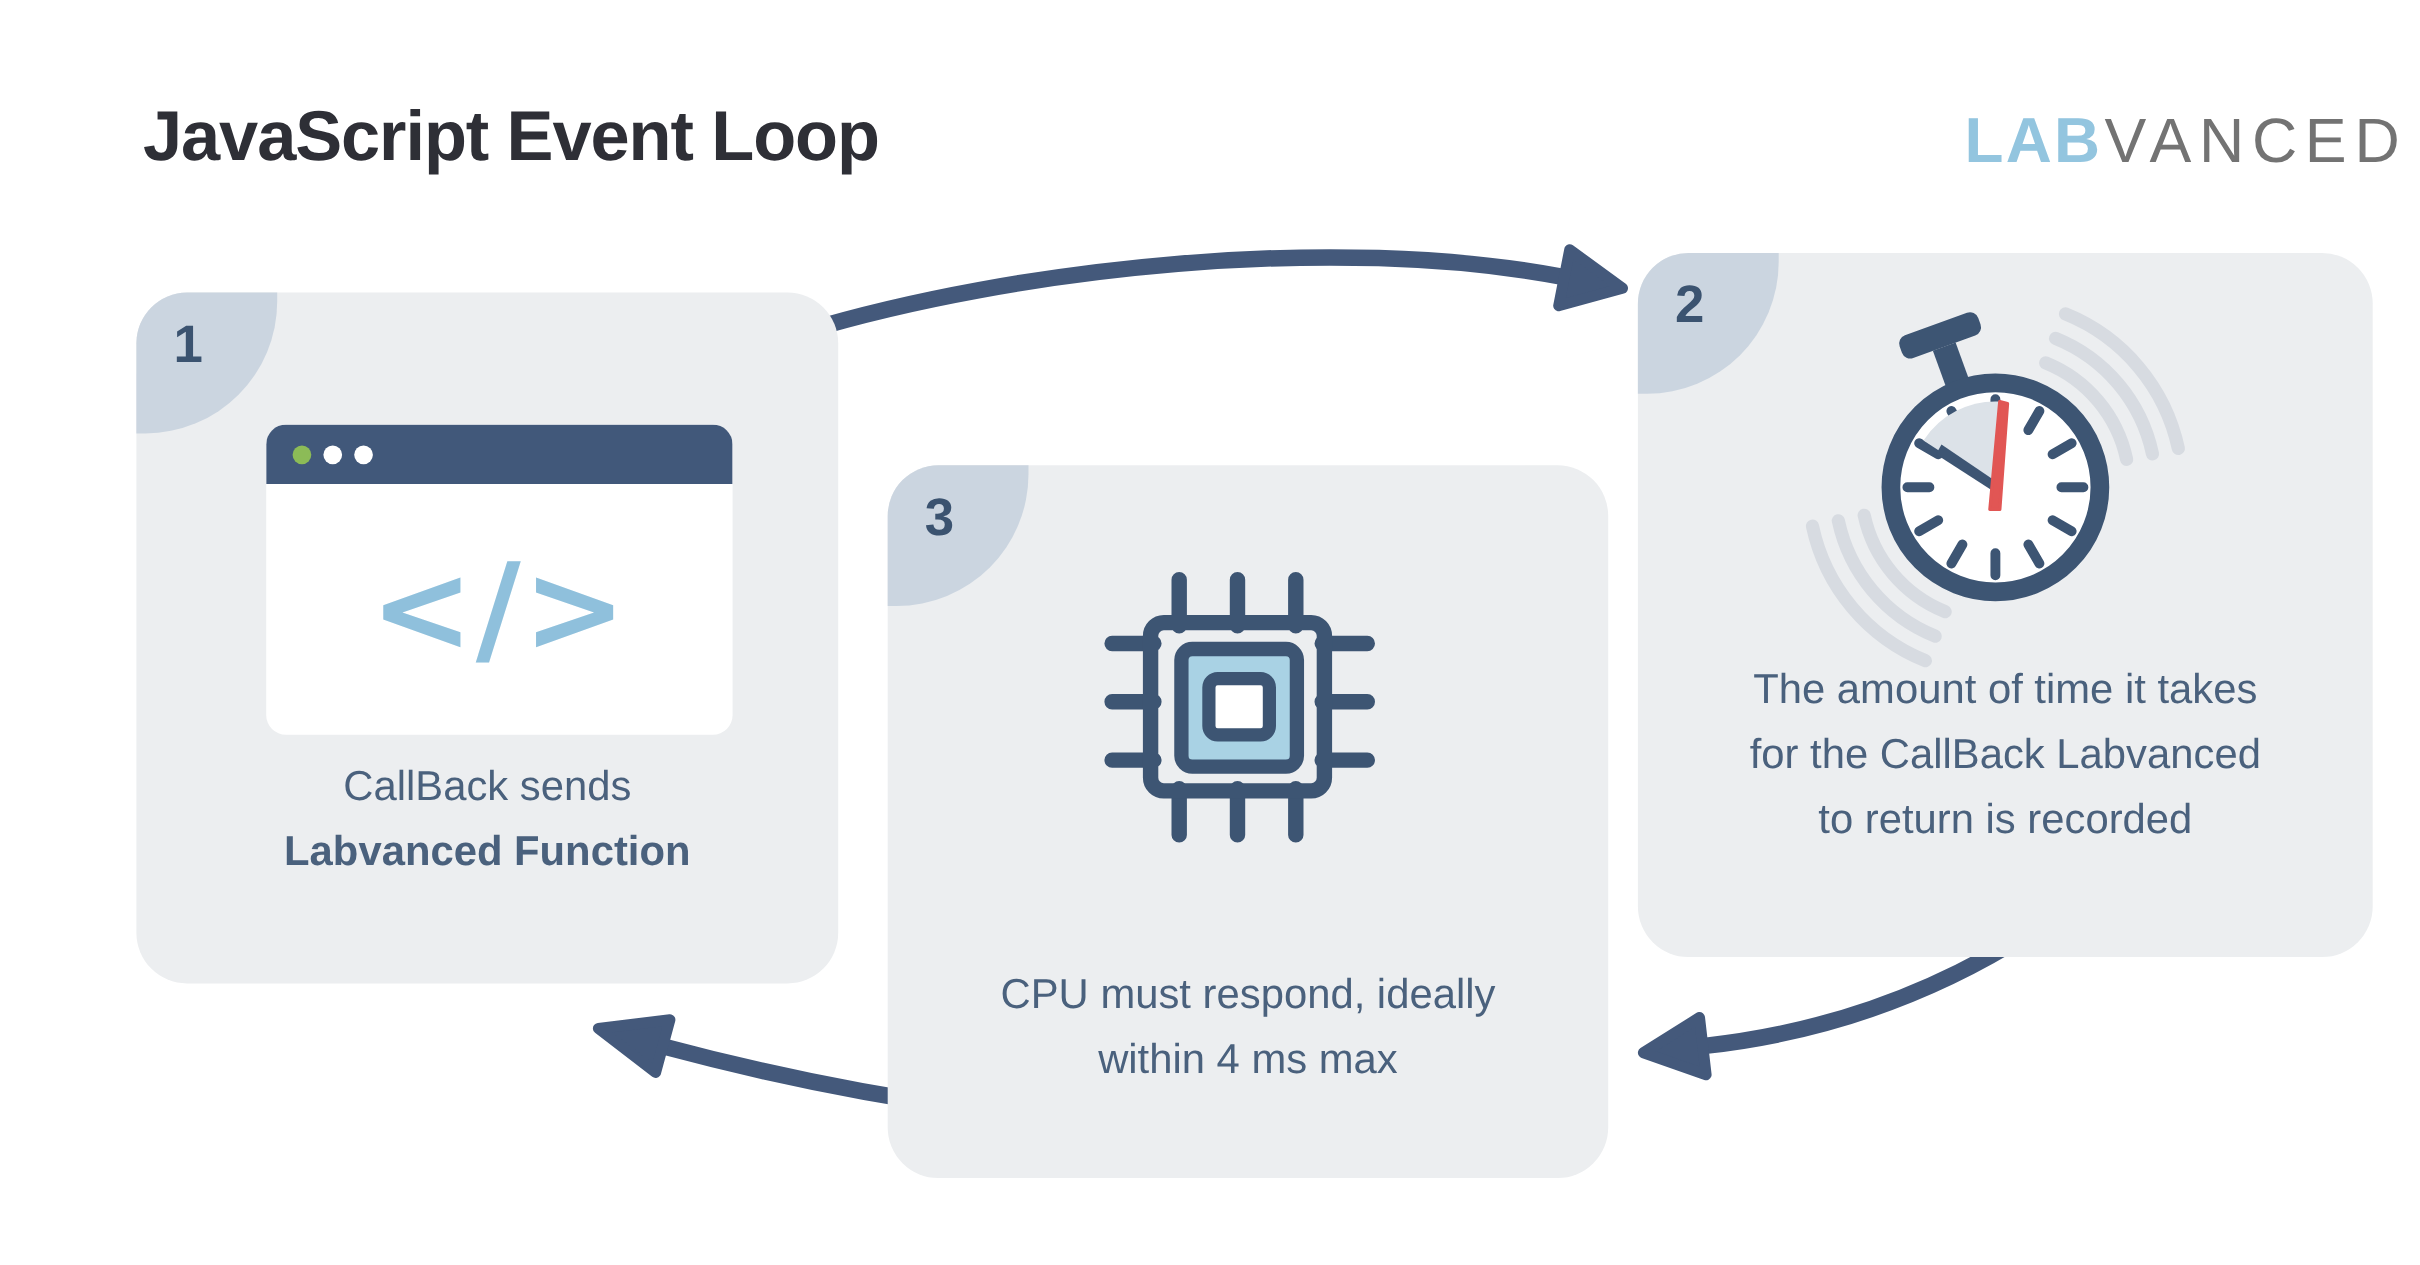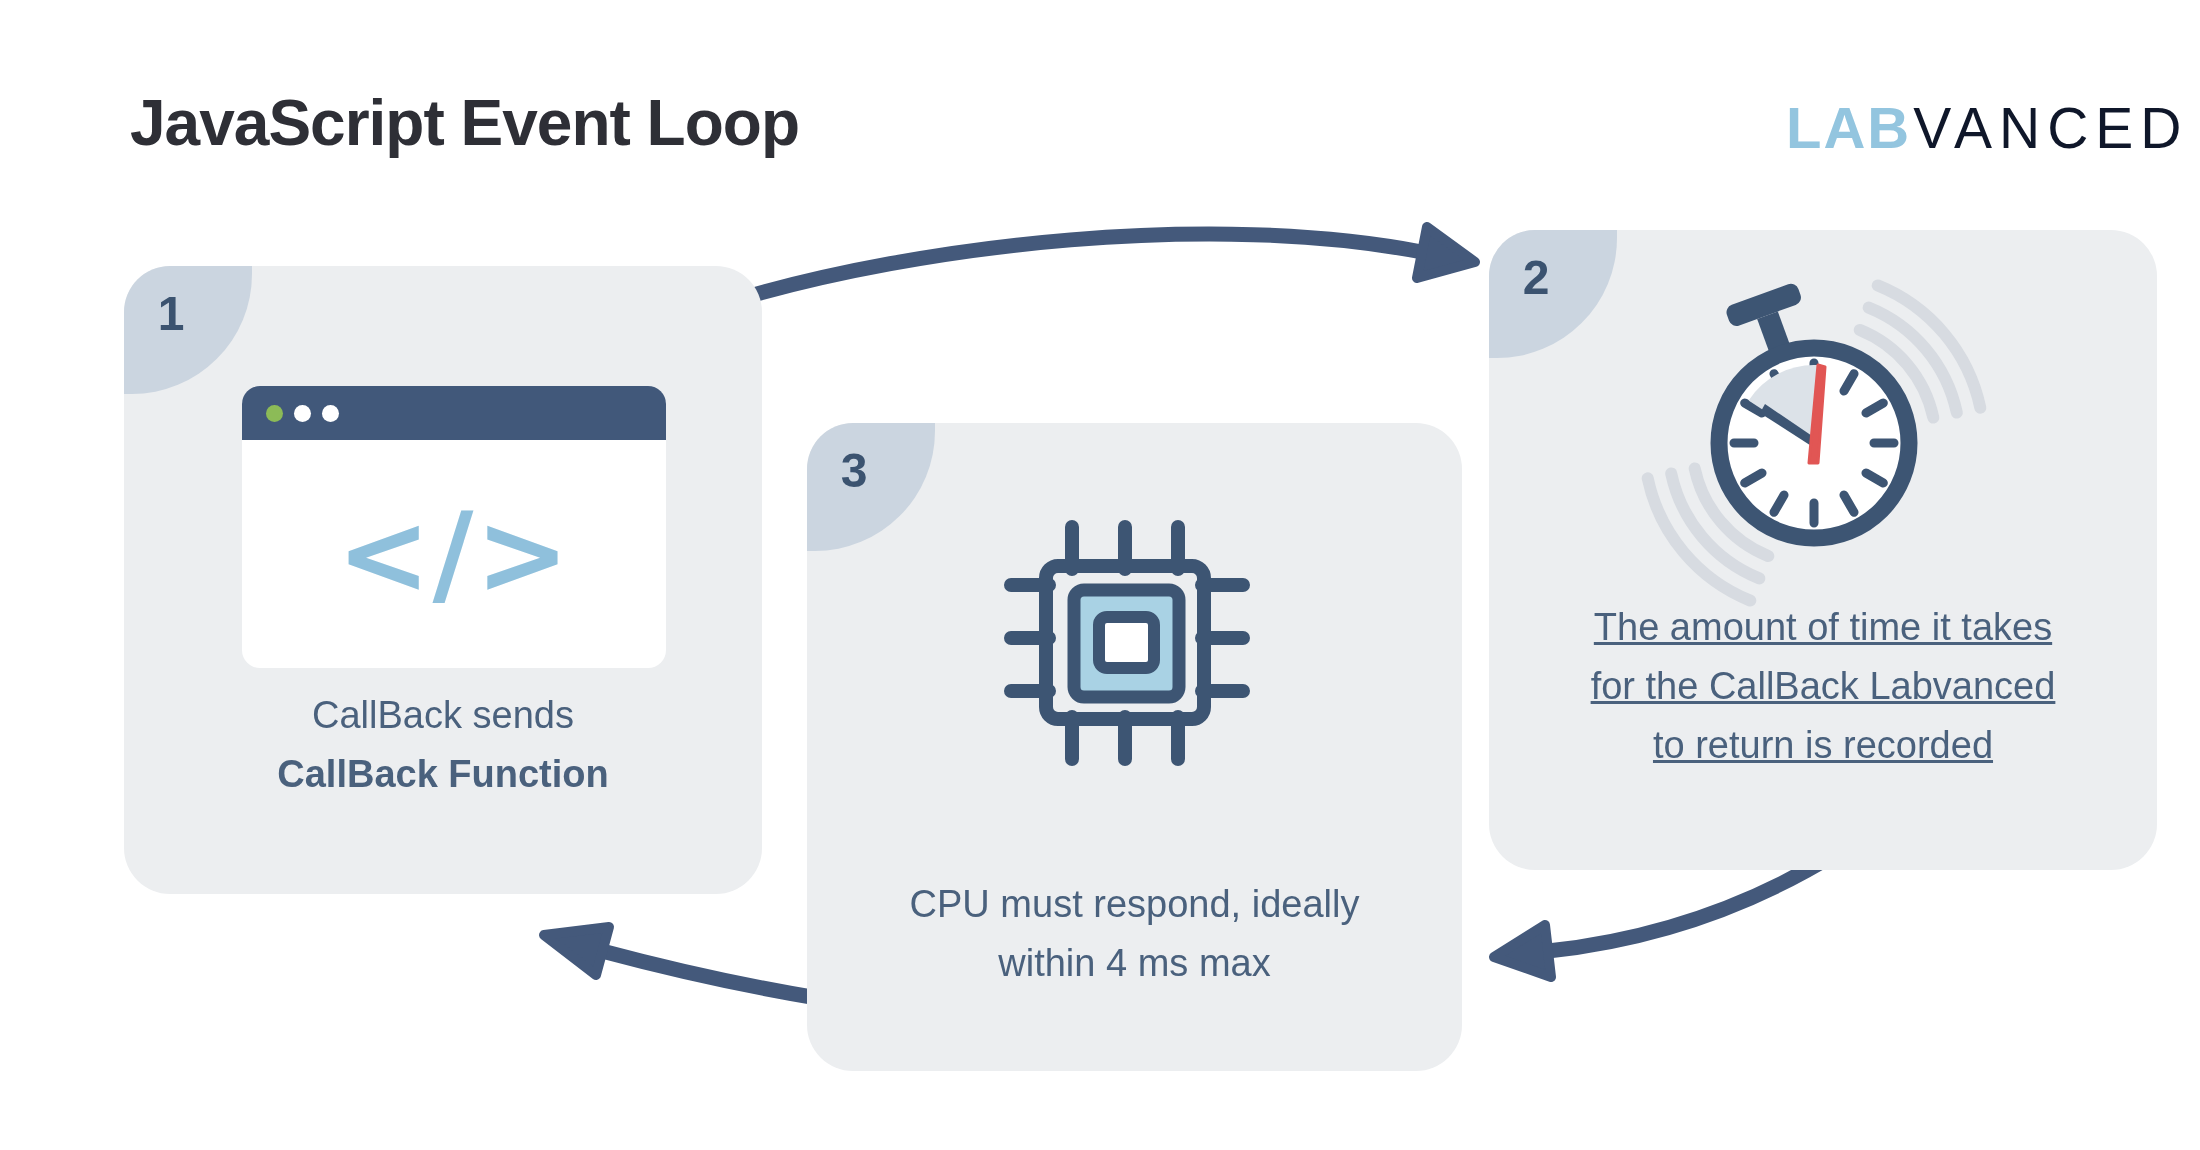--- a/index.html
+++ b/index.html
@@ -15,7 +15,7 @@
   }
   .logo{position:absolute;left:1762px;top:94px;display:flex;align-items:center;white-space:nowrap;}
   .logo-lab{font-size:58px;font-weight:700;color:#93c5df;letter-spacing:2px;}
-  .logo-vanced{font-size:57px;font-weight:400;color:#0f172a;letter-spacing:7px;margin-left:2px;}
+  .logo-vanced{font-size:57px;font-weight:400;color:#737373;letter-spacing:7px;margin-left:2px;}
   
   .arrows{position:absolute;left:0;top:0;z-index:1;}
   

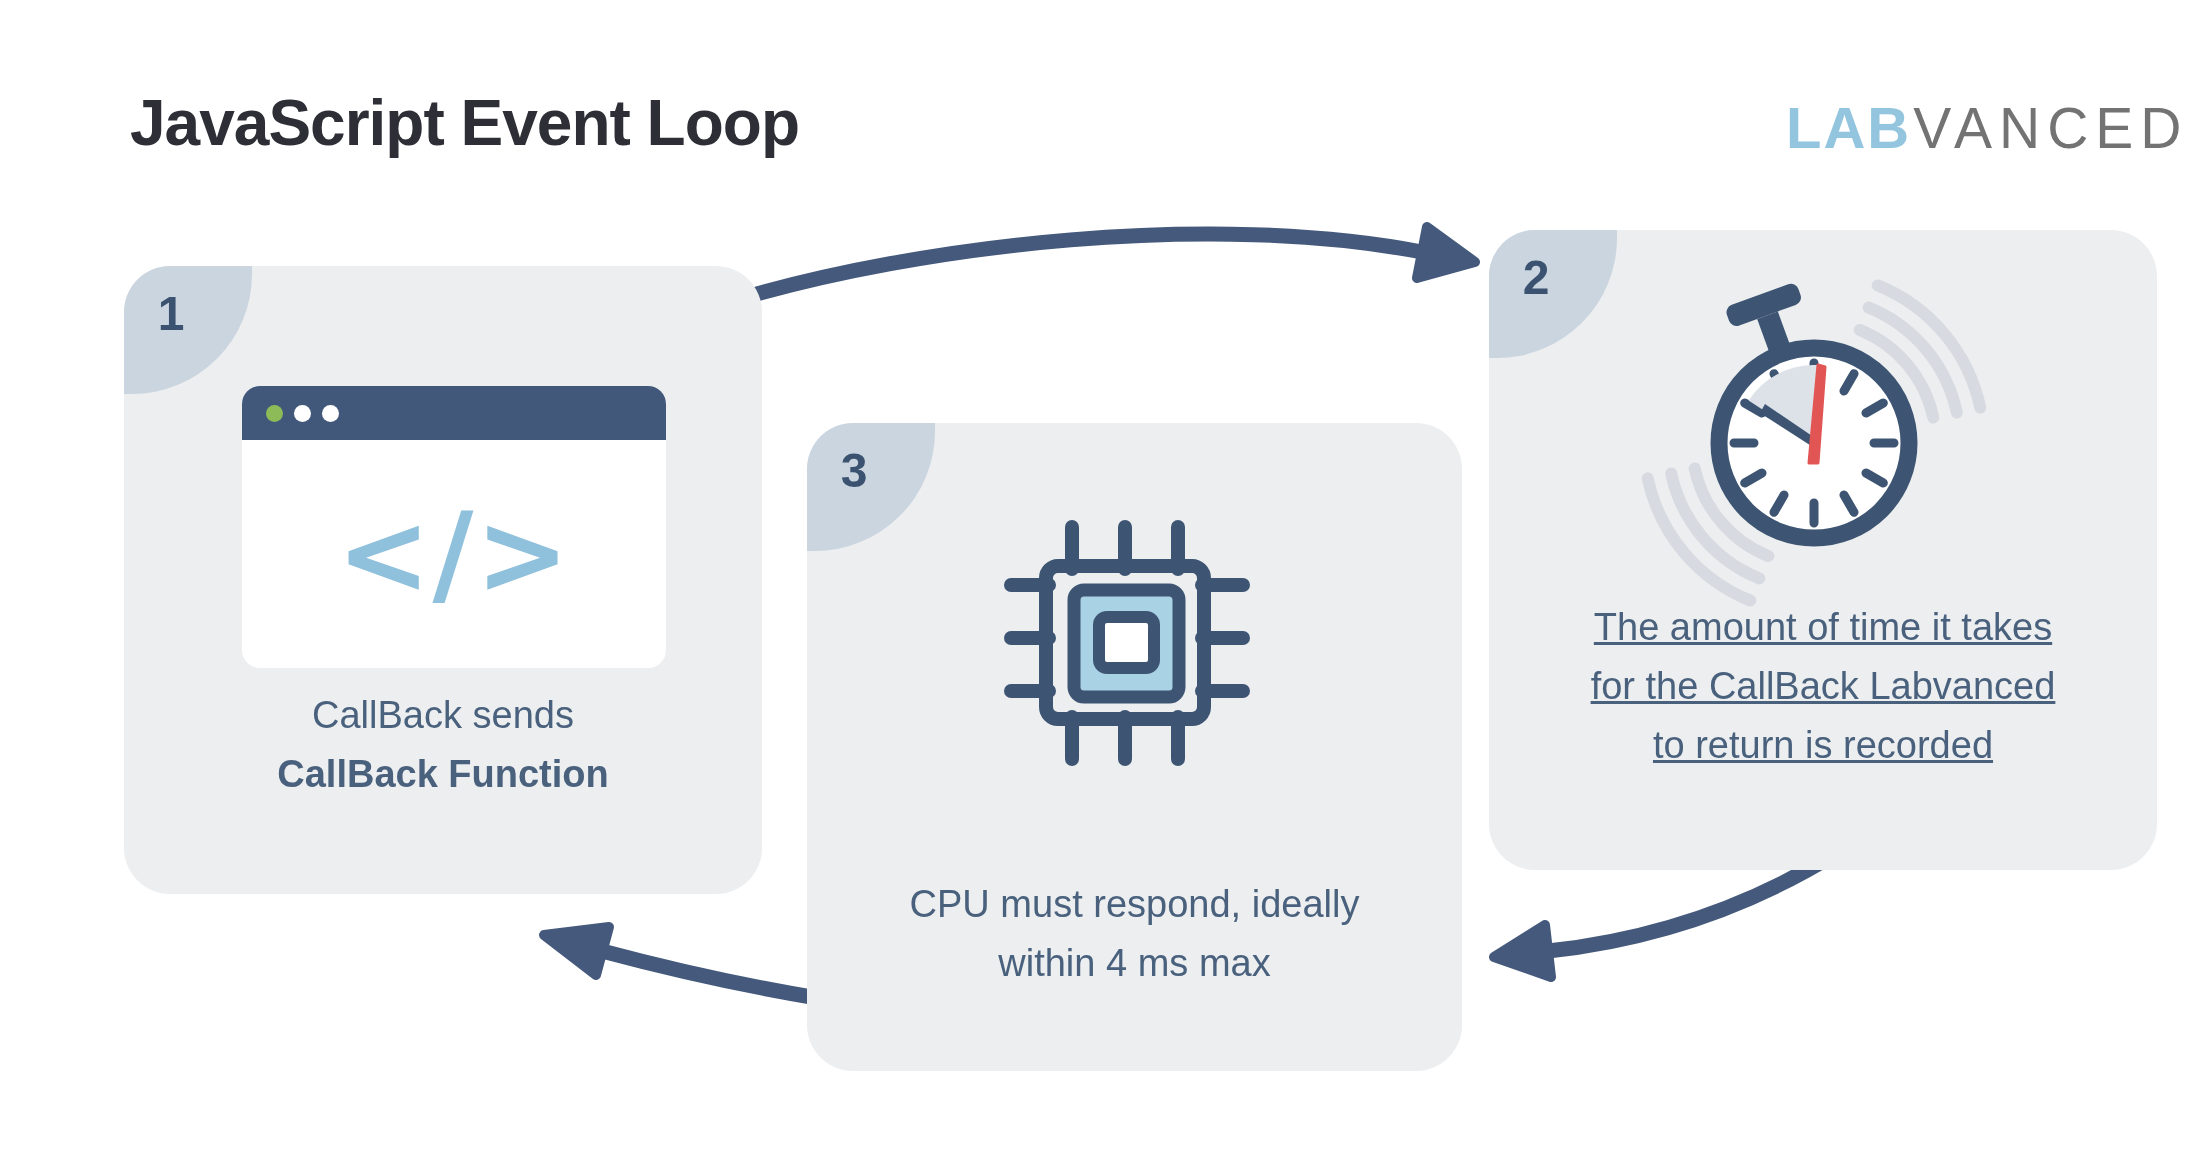--- a/index.html
+++ b/index.html
@@ -34,7 +34,7 @@
     font-size:38px;line-height:59px;color:#4a617d;font-weight:400;
   }
   .card1 .card-text{top:420px;}
-  .card2 .card-text{top:368px;text-decoration:underline;}
+  .card2 .card-text{top:368px;}
   .card3 .card-text{top:452px;}
   .card-text .bold{font-weight:700;}
   

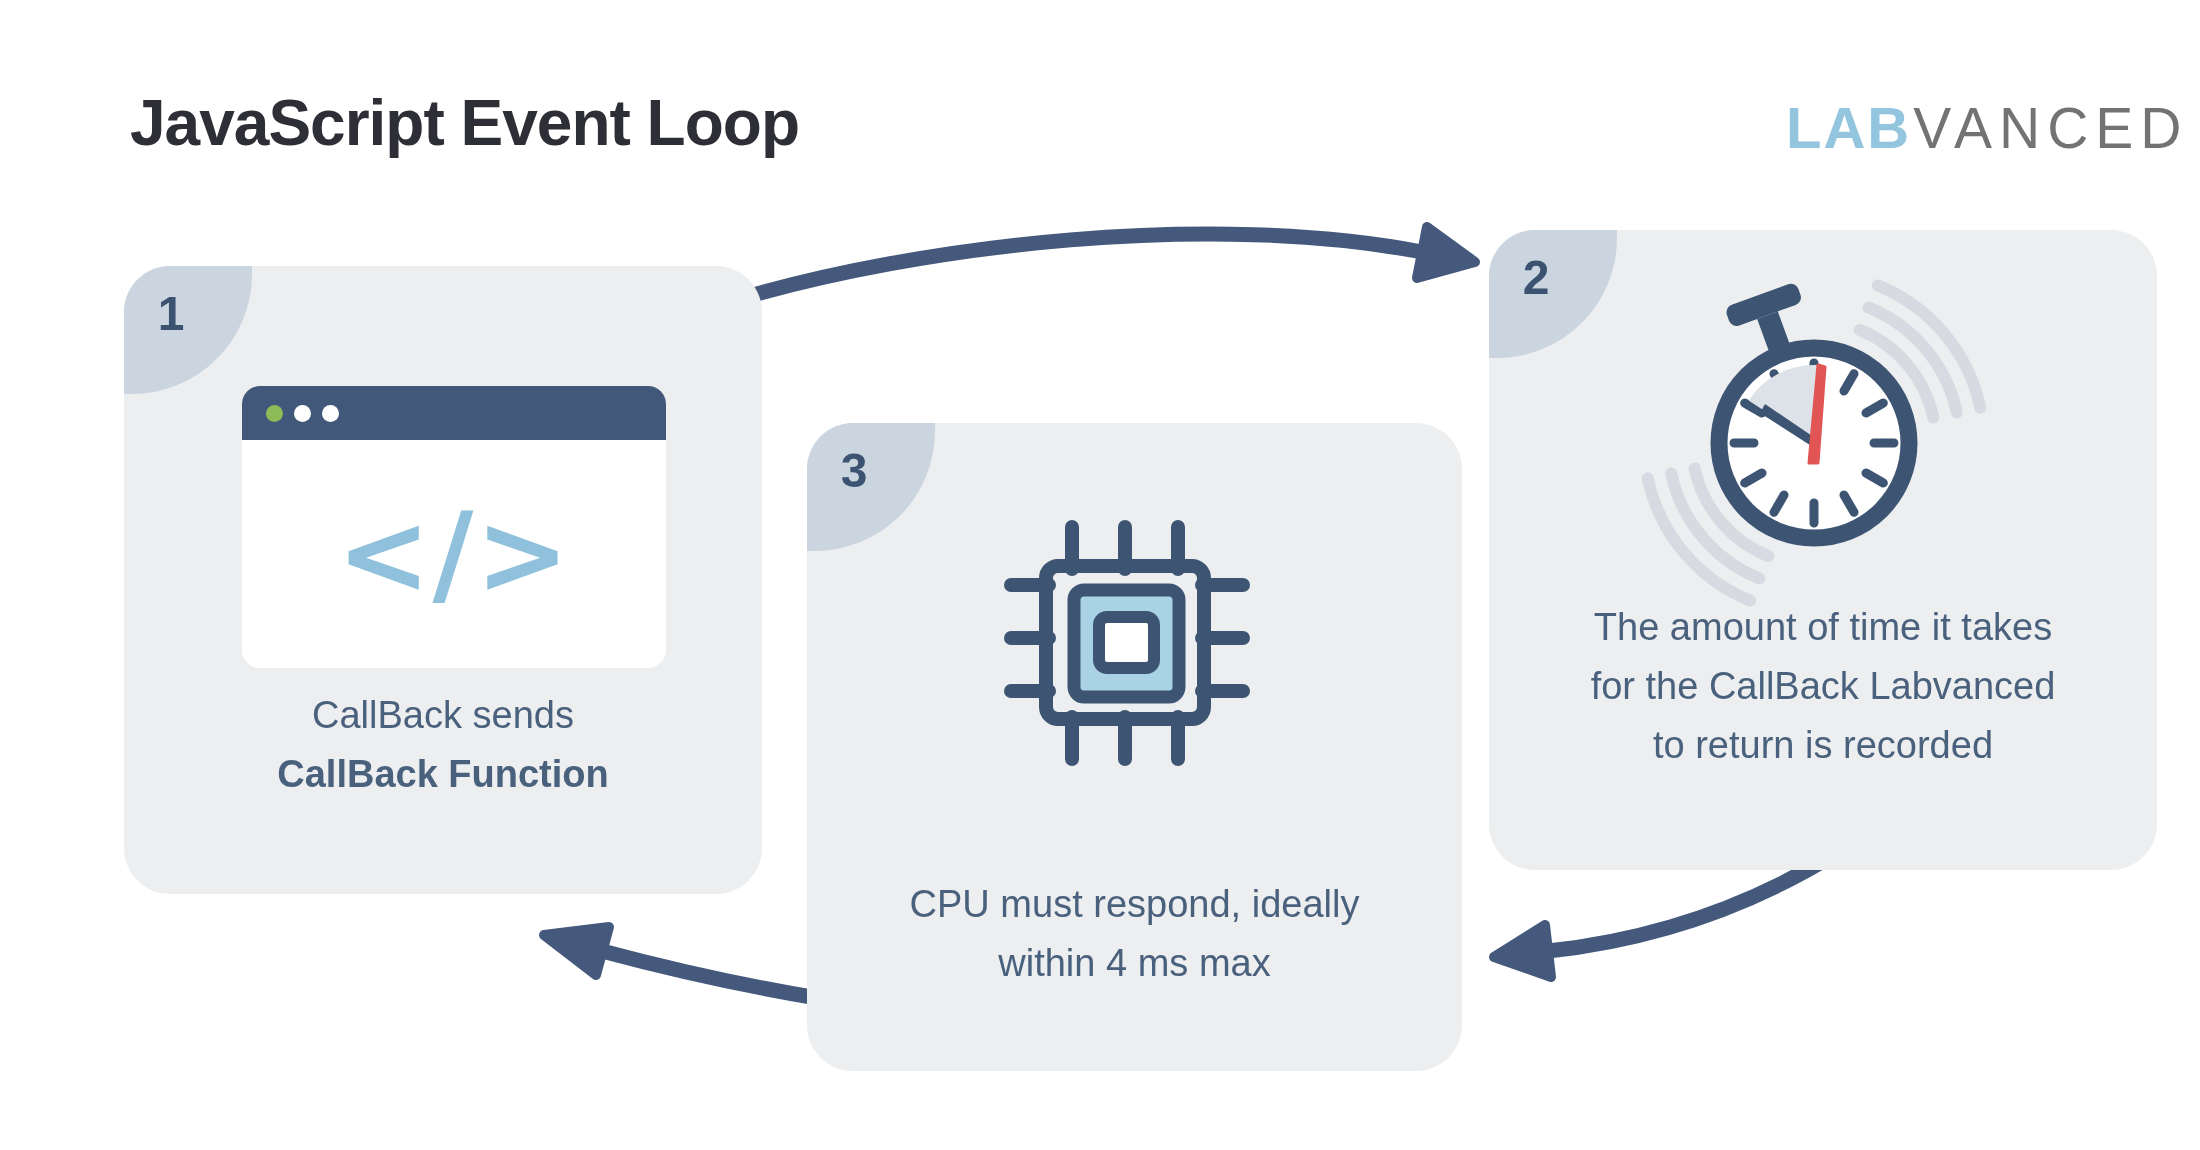--- a/index.html
+++ b/index.html
@@ -93,7 +93,7 @@
     </div>
     <div class="card-text">
       <div>CallBack sends</div>
-      <div class="bold">CallBack Function</div>
+      <div class="bold">Labvanced Function</div>
     </div>
   </div>
 

